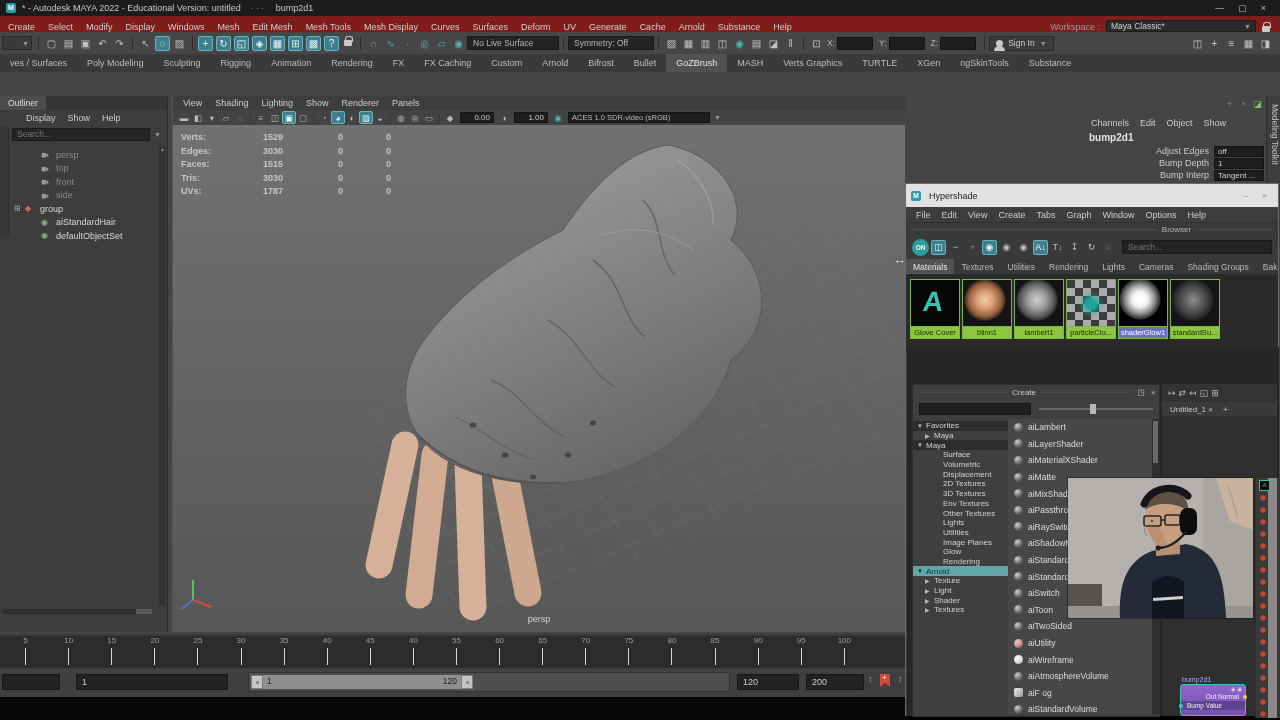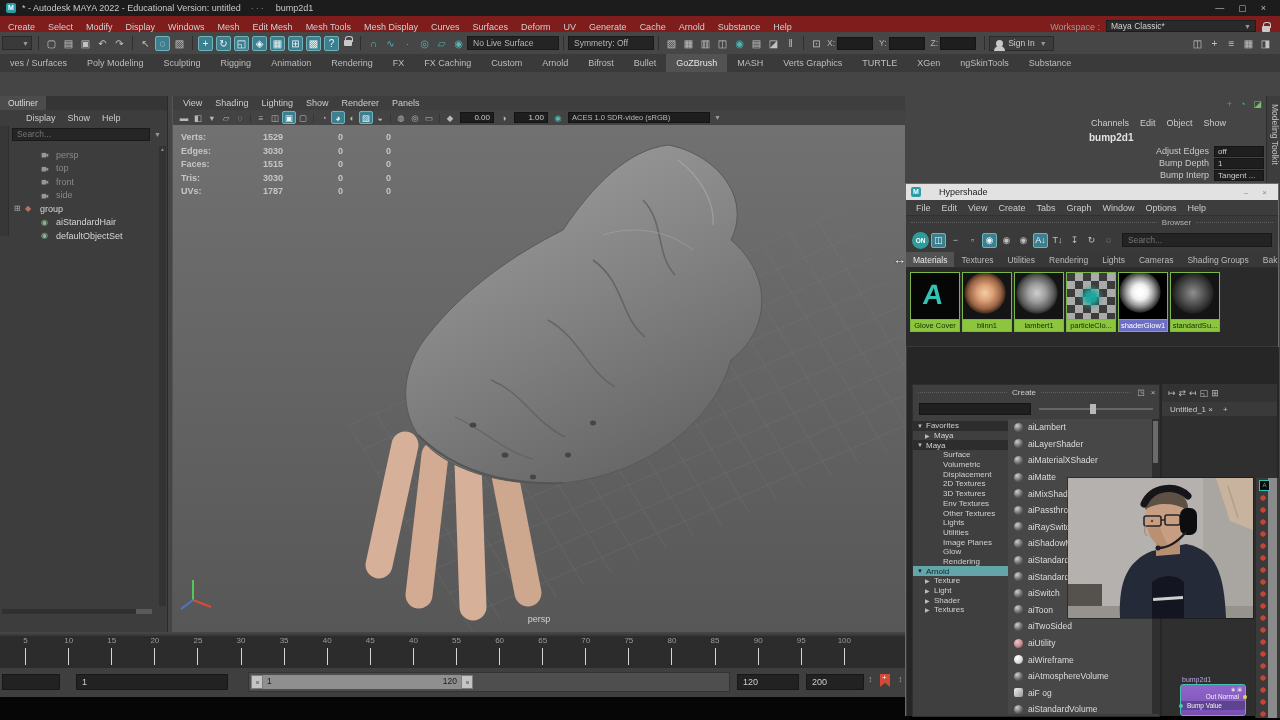--- a/index.html
+++ b/index.html
@@ -106,7 +106,7 @@
 .helpline{left:0;top:697px;width:910px;height:23px;background:#060606}
 
 .hypershade{left:905px;top:183px;width:374px;height:533px;background:#3a3a3a;border:1px solid #6b6b6b;border-bottom:none}
-.hs-title{height:16px;background:#e2e2e2;color:#222;font-size:9px;display:flex;align-items:center;padding:0 5px;gap:18px}
+.hs-title{height:23px;background:#e2e2e2;color:#222;font-size:9px;display:flex;align-items:center;padding:0 5px;gap:8px}
 .hs-title .dim{margin-left:auto;color:#888;font-size:8px;letter-spacing:6px}
 .hs-menus{height:16px;background:#3d3d3d;display:flex;gap:11px;align-items:center;font-size:9px;color:#ccc;padding-left:10px;border-bottom:1px solid #313131}
 .hs-plabel{height:12px;display:flex;align-items:center;font-size:8px;color:#b5b5b5}

